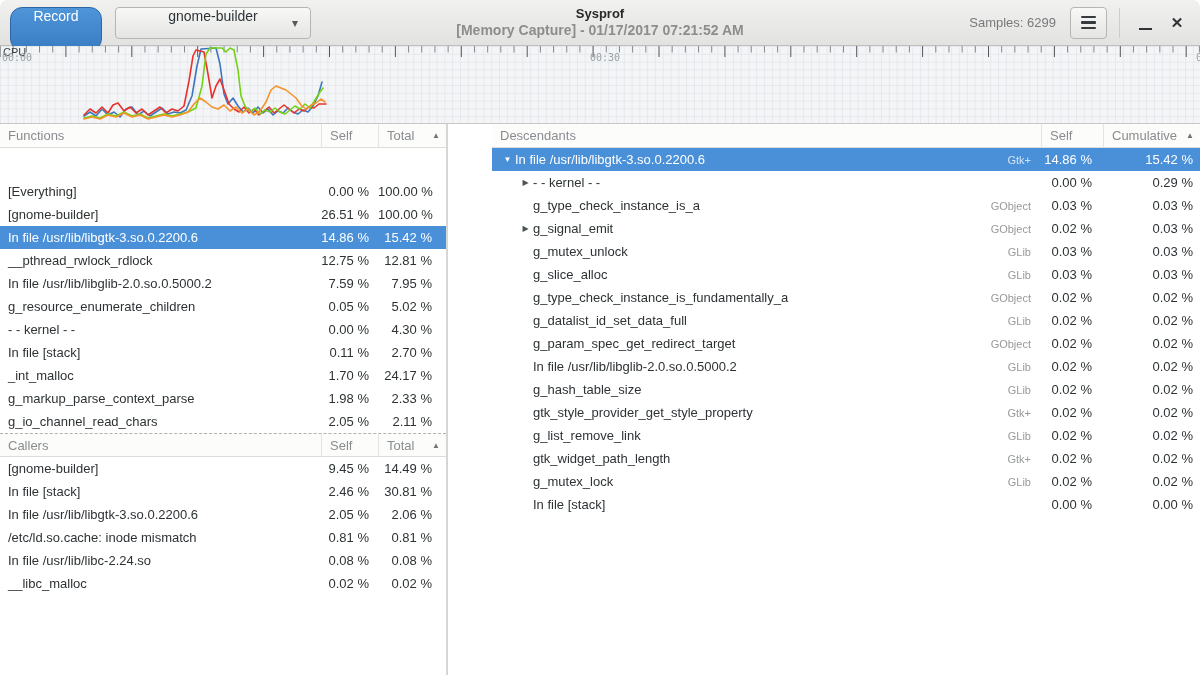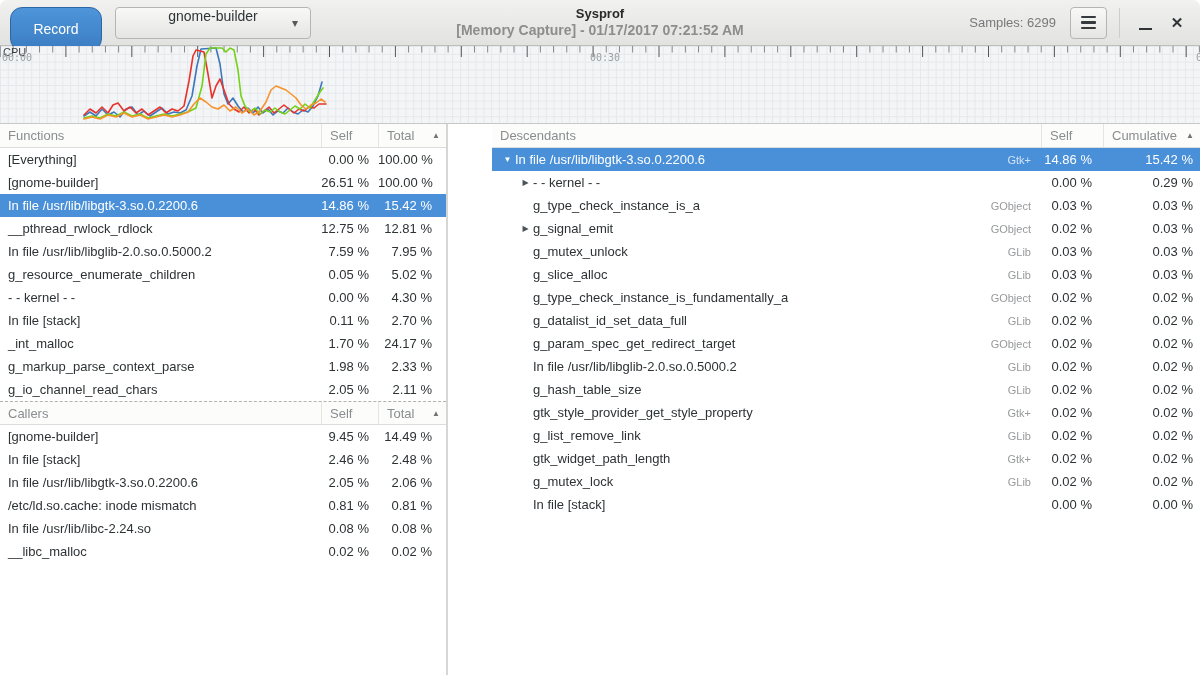--- a/index.html
+++ b/index.html
@@ -13,7 +13,7 @@
     display:flex; align-items:center; }
   .btn-record { position:absolute; left:10px; top:7px; width:92px; height:44px;
     background:linear-gradient(#4e95da,#3a7cc2); border:1px solid #2c67a5; border-radius:12px;
-    color:#ffffff; font-size:14px; display:flex; align-items:center; justify-content:center; cursor:pointer; }
+    color:#ffffff; font-size:14px; display:flex; justify-content:center; cursor:pointer; }
   .btn-dropdown { position:absolute; left:115px; top:7px; width:196px; height:32px;
     background:linear-gradient(#f8f8f7,#e5e5e3); border:1px solid #b5b5b1; border-radius:4px;
     color:#2e3436; font-size:14px; display:flex; align-items:flex-start; justify-content:center; cursor:pointer; }

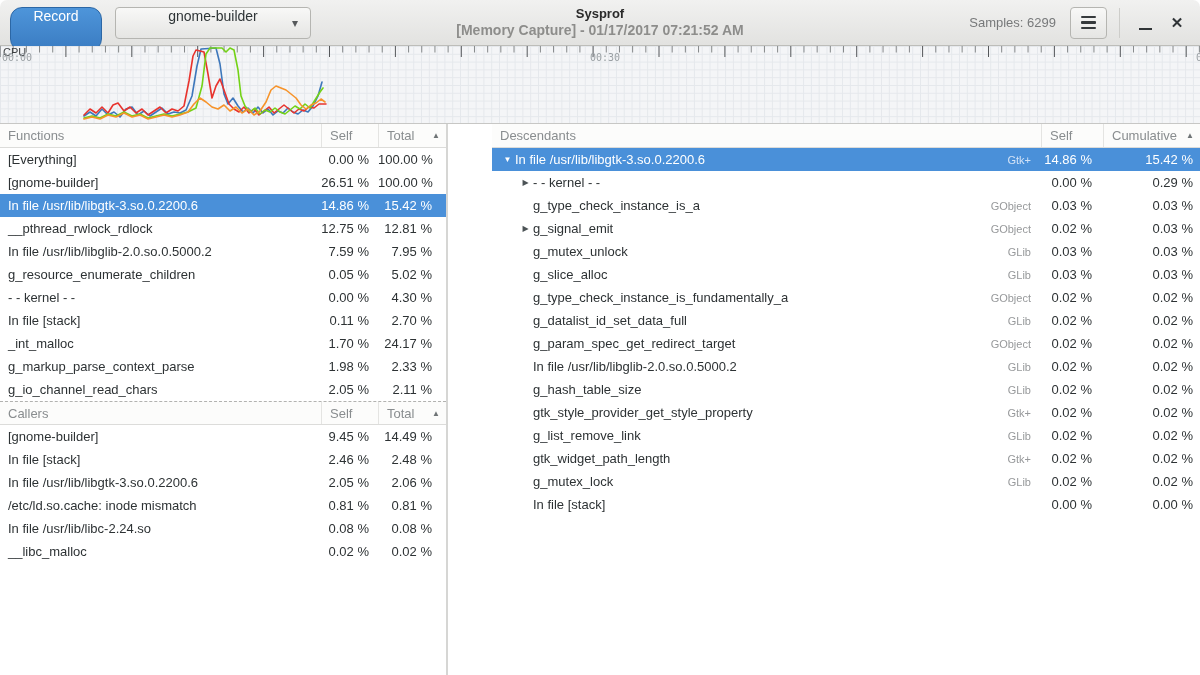--- a/index.html
+++ b/index.html
@@ -223,7 +223,7 @@
           <span class="sort-arrow">▲</span>
         </span>
       </div>
-      <div class="rows" id="functions-rows" style="flex:0 0 253px;">
+      <div class="rows" id="functions-rows" style="flex:0 0 253px;margin-top:32px;">
           <div class="trow">
             <span class="c-name">[Everything]</span>
             <span class="c-self-l num">0.00 %</span>

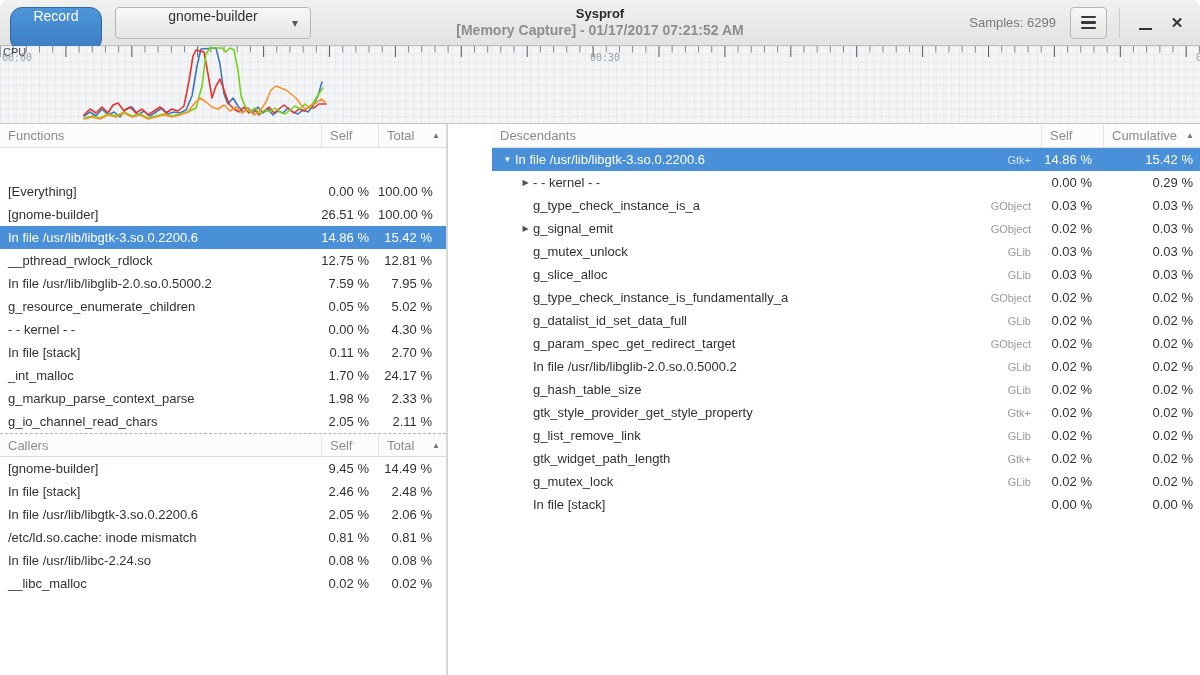--- a/index.html
+++ b/index.html
@@ -298,7 +298,7 @@
           <div class="trow">
             <span class="c-name">In file [stack]</span>
             <span class="c-self-l num">2.46 %</span>
-            <span class="c-total-l num">2.48 %</span>
+            <span class="c-total-l num">30.81 %</span>
           </div>
           <div class="trow">
             <span class="c-name">In file /usr/lib/libgtk-3.so.0.2200.6</span>

